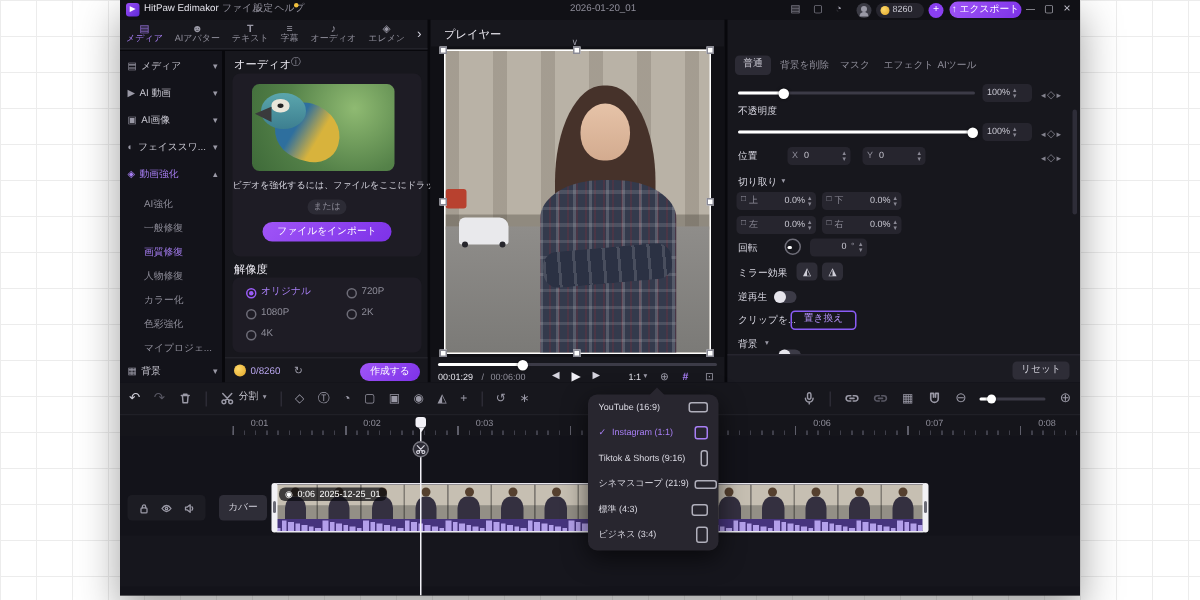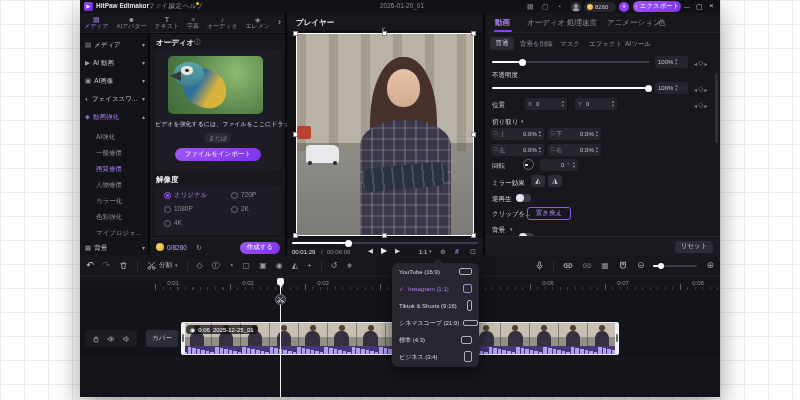--- a/index.html
+++ b/index.html
@@ -13,7 +13,7 @@
   .ab{position:absolute}
   .t{font-size:7px;color:#c9c8d2;line-height:1;white-space:nowrap}
   .t65{font-size:6.5px}.t6{font-size:6px}.t75{font-size:7.5px}
-  .mut{color:#8f8e9a}.pur{color:#a87ff5}.b{font-weight:bold}
+  .mut{color:#8f8e9a}.pur{color:#a87ff5}.b{font-weight:normal}
   .ic{font-size:8px;color:#9a99a6;line-height:1;white-space:nowrap}
   .sep{width:1px;background:#2c2b35}
   .win{left:80px;top:0;width:640px;height:397px;background:#08080c;box-shadow:0 10px 26px rgba(0,0,0,.38);overflow:hidden}

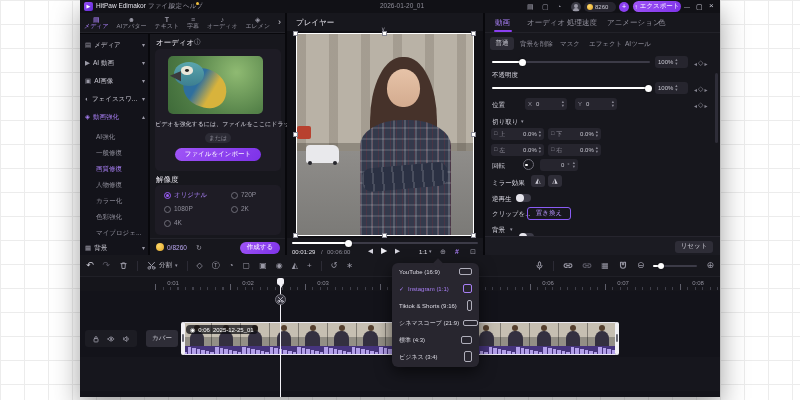--- a/index.html
+++ b/index.html
@@ -312,14 +312,6 @@
   </div>
 
   <div class="ab panel" style="left:405px;top:13px;width:235px;height:242px">
-    <div class="ab" style="left:0;top:0;width:235px;height:20px;border-bottom:1px solid #222229">
-      <span class="ab t t75 b pur" style="left:10px;top:6px">動画</span>
-      <div class="ab" style="left:9px;top:17px;width:18px;height:2px;background:#8a3ff0;border-radius:1px"></div>
-      <span class="ab t t75 mut" style="left:42px;top:6px">オーディオ</span>
-      <span class="ab t t75 mut" style="left:82px;top:6px">処理速度</span>
-      <span class="ab t t75 mut" style="left:122px;top:6px">アニメーション</span>
-      <span class="ab t t75 mut" style="left:173px;top:6px">色</span>
-    </div>
     <div class="ab" style="left:5px;top:24px;width:24px;height:13px;background:#2c2b35;border-radius:3px;display:flex;align-items:center;justify-content:center">
       <span class="t t65">普通</span>
     </div>

